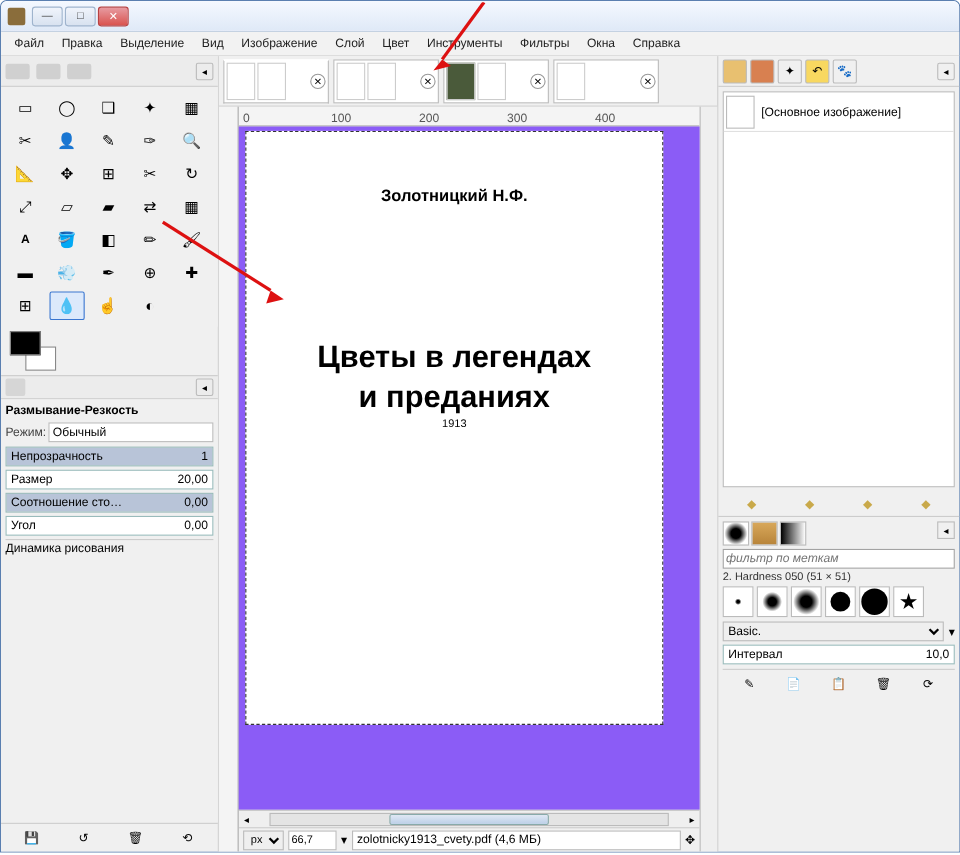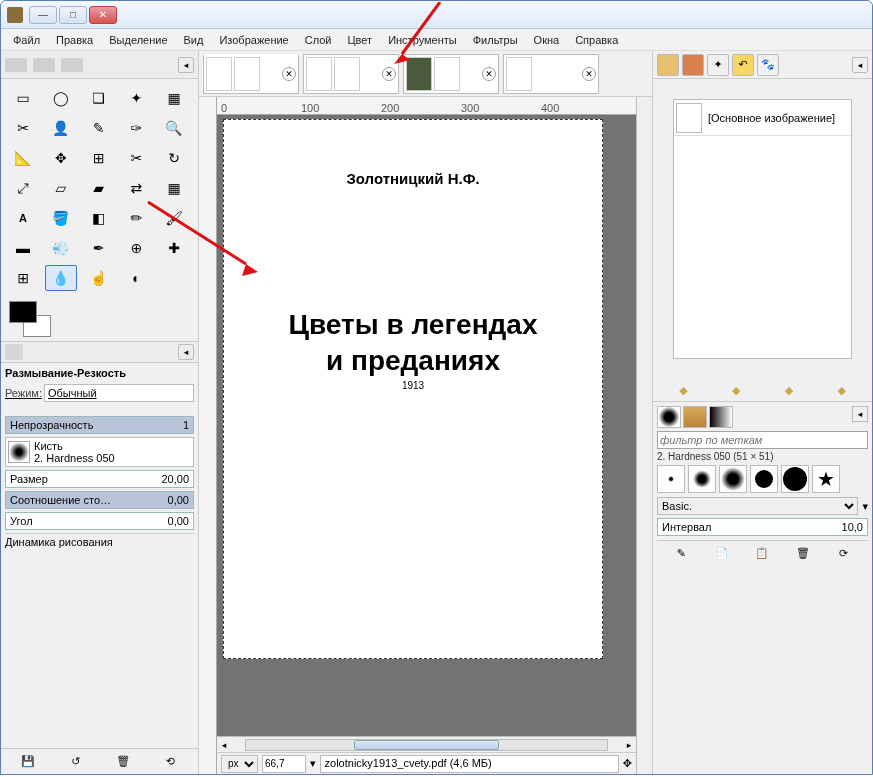--- a/index.html
+++ b/index.html
@@ -86,7 +86,7 @@
 .right-toolbar .rtb { width: 22px; height: 22px; border: 1px solid #bbb; border-radius: 2px; display:flex;align-items:center;justify-content:center; }
 .right-toolbar .arrow-btn { margin-left: auto; width: 16px; height: 16px; border: 1px solid #bbb; border-radius: 2px; display:flex;align-items:center;justify-content:center;font-size:9px; }
 
-.layers-area { height: 260px; background: #fff; border: 1px solid #bbb; margin: 20px; position: relative; }
+.layers-area { height: 360px; background: #fff; border: 1px solid #bbb; margin: 4px; position: relative; }
 .layer-row { display: flex; align-items: center; border-bottom: 1px solid #e0e0e0; padding: 2px; height: 36px; }
 .layer-thumb { width: 26px; height: 30px; border: 1px solid #bbb; background: #fff; margin-right: 6px; }
 

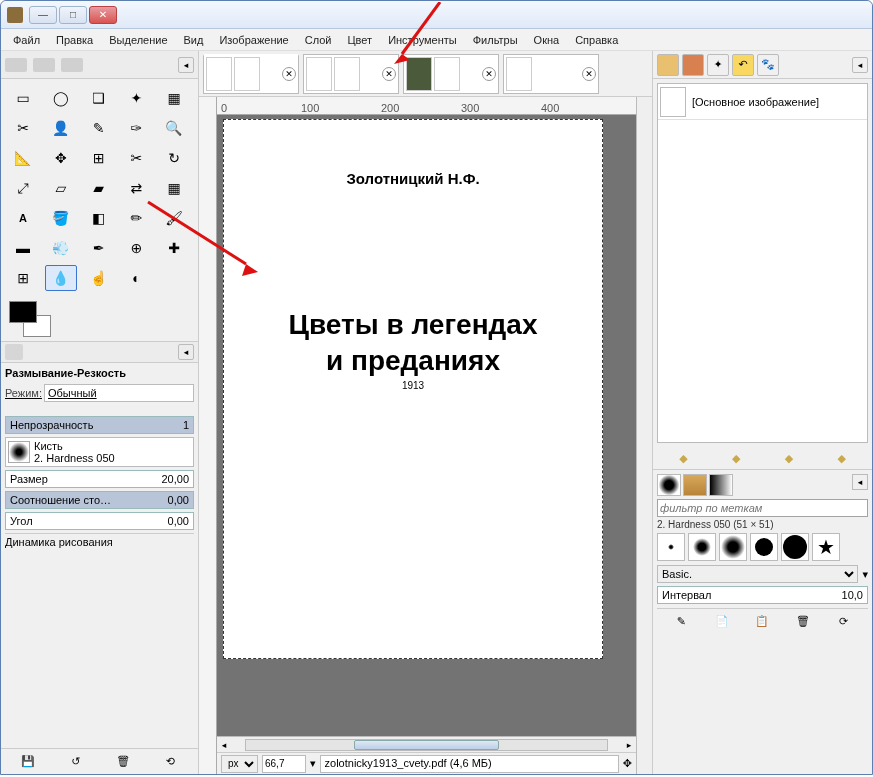--- a/index.html
+++ b/index.html
@@ -64,7 +64,7 @@
 .canvas-col { flex: 1; display: flex; flex-direction: column; }
 .ruler-h { height: 18px; background: #f4f4f4; border-bottom: 1px solid #aaa; display: flex; align-items: flex-end; font-size: 8px; color: #555; padding-left: 4px; }
 .ruler-h span { width: 80px; display: inline-block; }
-.canvas-scroll { flex: 1; background: #737373; position: relative; overflow: hidden; }
+.canvas-scroll { flex: 1; background: #8b5cf6; position: relative; overflow: hidden; }
 .page { position: absolute; left: 6px; top: 4px; width: 380px; height: 540px; background: #fff; border: 1px dashed #333; padding: 40px 30px; font-family: Georgia, serif; text-align: center; color: #000; }
 .page .author { font-size: 15px; font-weight: bold; margin-top: 10px; }
 .page .title { font-size: 28px; font-weight: bold; margin-top: 120px; line-height: 1.3; }

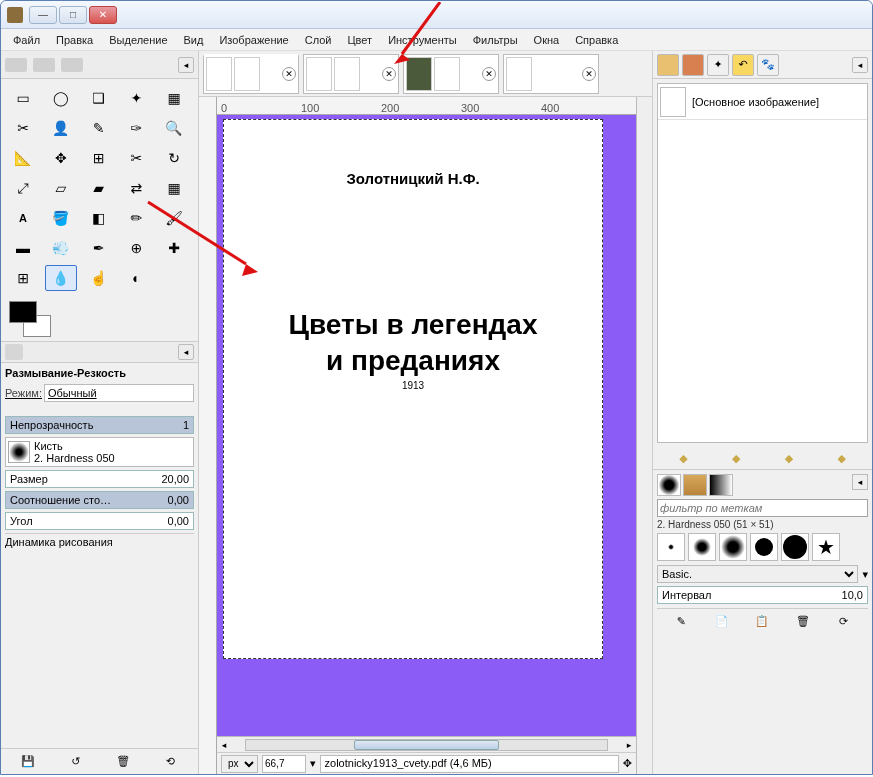--- a/index.html
+++ b/index.html
@@ -40,7 +40,7 @@
 
 .tool-options { flex: 1; padding: 4px; background: #f0f0f0; overflow: hidden; }
 .tool-name { font-weight: bold; margin-bottom: 4px; }
-.opt-row { display: flex; align-items: center; margin-bottom: 13px; height: 20px; text-decoration: underline; }
+.opt-row { display: flex; align-items: center; margin-bottom: 3px; height: 20px; }
 .opt-row label { width: 50px; color: #444; }
 .opt-row input { flex: 1; border: 1px solid #bbb; padding: 1px 3px; height: 18px; background: #fff; }
 .slider-row { background: linear-gradient(to right,#b8c4d8 0%,#b8c4d8 100%); border: 1px solid #9bb; height: 18px; padding: 0 4px; display: flex; align-items: center; justify-content: space-between; margin-bottom: 3px; }

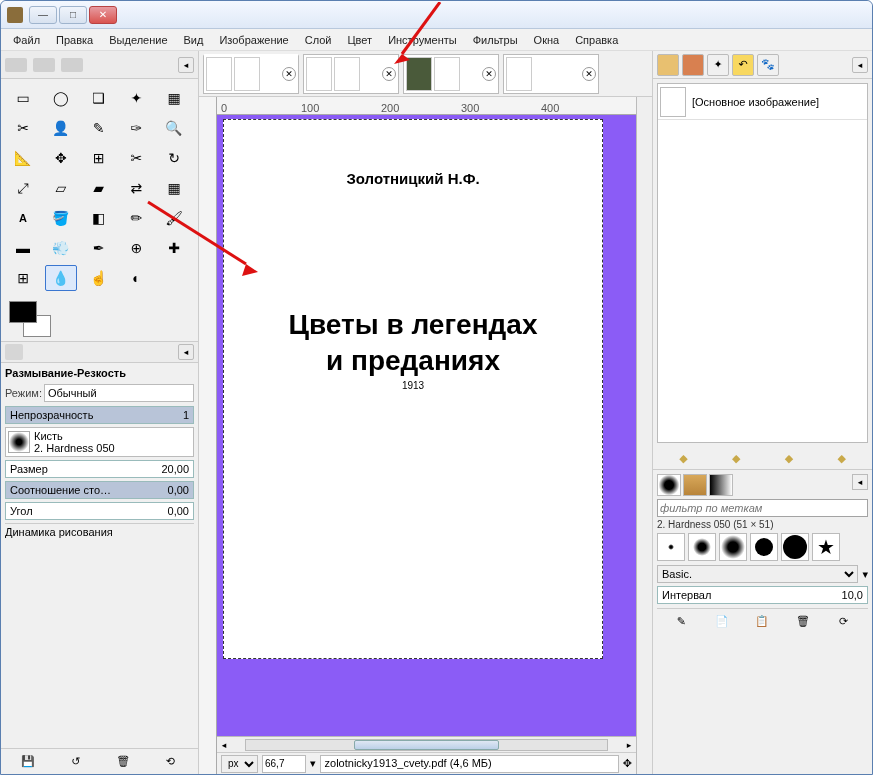--- a/index.html
+++ b/index.html
@@ -282,13 +282,6 @@
           <span>Непрозрачность</span>
           <span>1</span>
         </div>
-        <div class="brush-row">
-          <div class="brush-thumb"></div>
-          <div>
-            <div>Кисть</div>
-            <div>2. Hardness 050</div>
-          </div>
-        </div>
         <div class="slider-row" style="background:#fff;">
           <span>Размер</span>
           <span>20,00</span>

